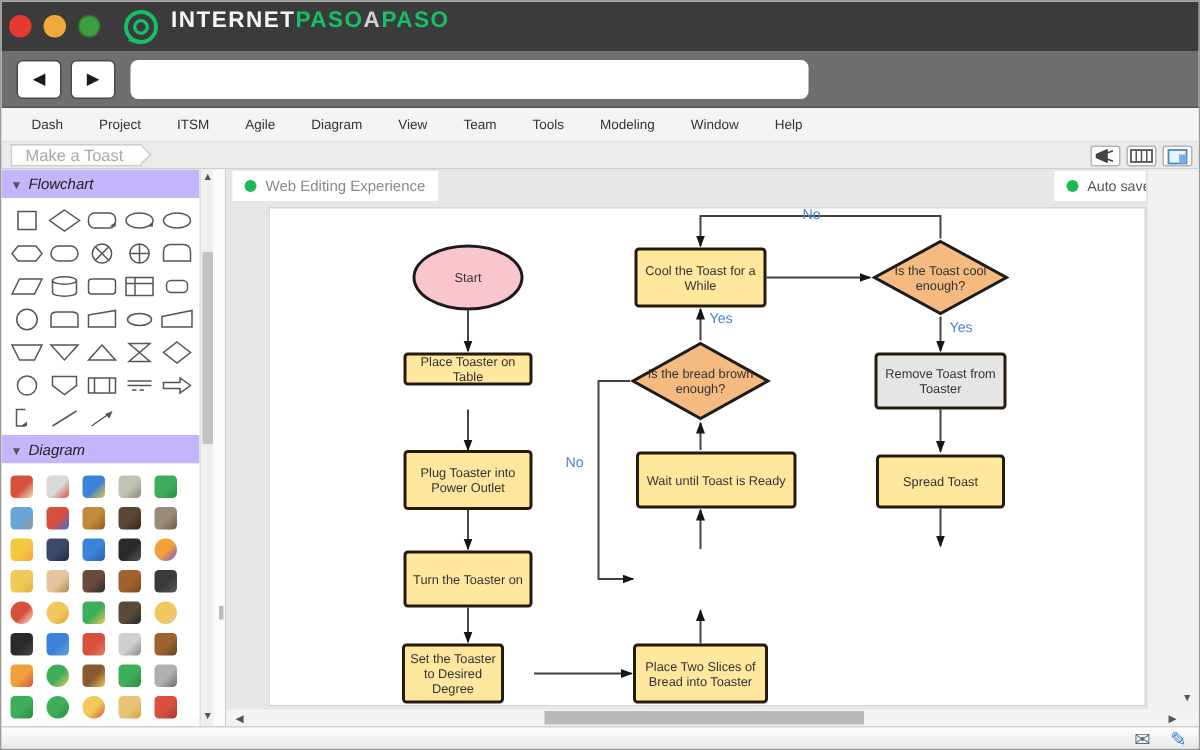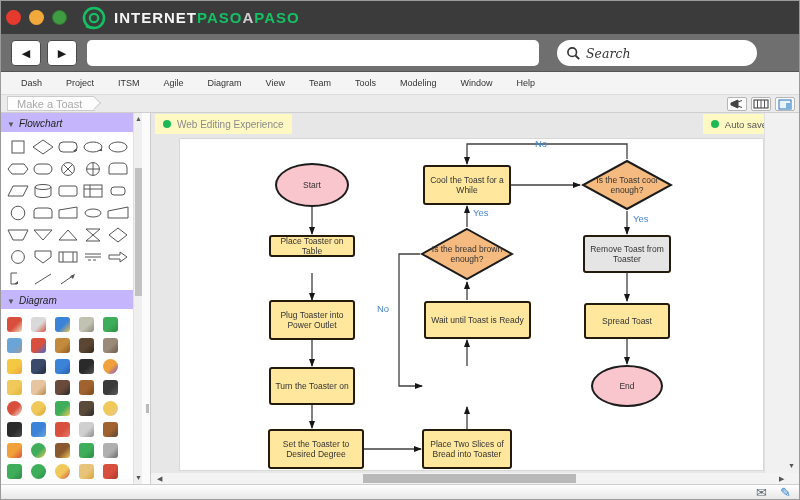--- a/index.html
+++ b/index.html
@@ -12,7 +12,7 @@
   .dot.red{ background:#e63a2e; margin-left:5px; }
   .dot.yel{ background:#f2a93b; }
   .dot.grn{ background:#3f9c43; border:1px solid #2e7a32; }
-  .brand { display:flex; align-items:center; margin-left:14px; }
+  .brand { display:flex; margin-left:14px; }
   .brand svg { margin-right:7px; }
   .brand-text { font-size:15px; font-weight:bold; letter-spacing:1px; }
   .bw { color:#f5f5f5; } .bg { color:#14c064; } .ba { color:#cfcfcf; }

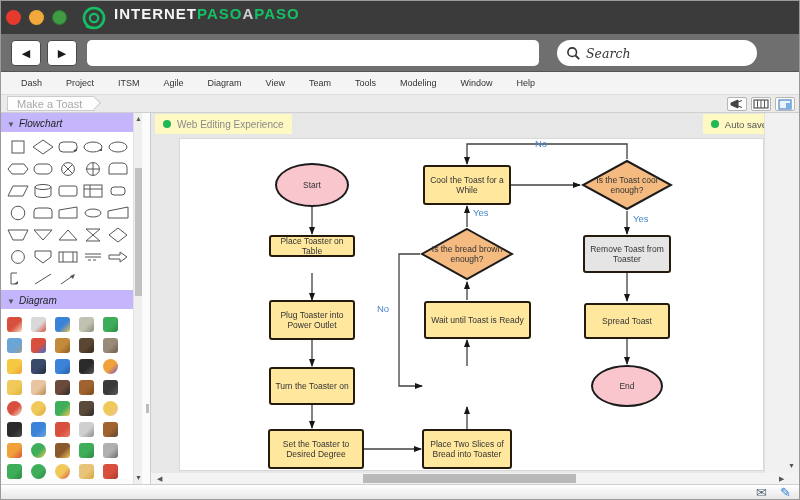--- a/index.html
+++ b/index.html
@@ -102,13 +102,6 @@
   <div class="navbtn back">◀</div>
   <div class="navbtn fwd">▶</div>
   <input class="addressbar" value="" style="">
-  <div class="searchbox">
-    <svg width="15" height="15" viewBox="0 0 15 15" style="margin-right:5px;">
-      <circle cx="6.2" cy="6.2" r="4.3" fill="none" stroke="#333" stroke-width="1.6"></circle>
-      <line x1="9.5" y1="9.5" x2="13.2" y2="13.2" stroke="#333" stroke-width="1.8"></line>
-    </svg>
-    <input placeholder="Search" style="">
-  </div>
 </div>
 
 <div class="menubar" id="menubar">

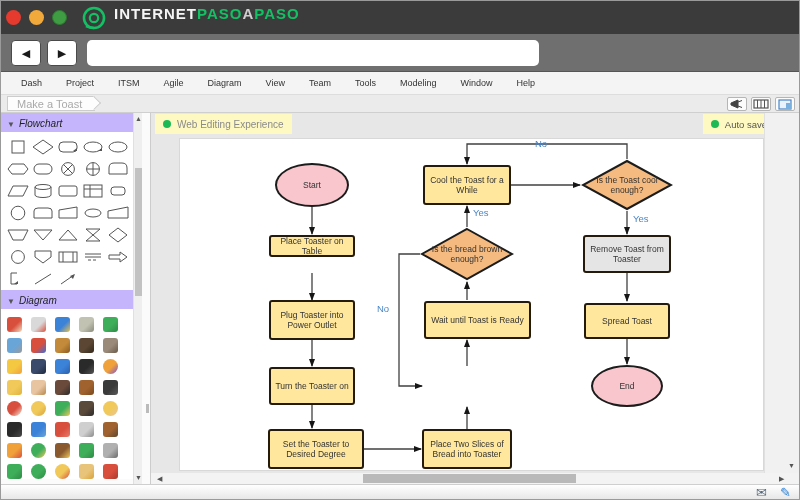--- a/index.html
+++ b/index.html
@@ -55,7 +55,7 @@
 
   
   .canvas { position:absolute; left:150px; top:0; width:650px; height:371px; background:#e7e7e7; }
-  .badge { position:absolute; background:#fef9c3; display:flex; align-items:center; padding:0 8px; height:20px; font-size:10px; color:#8a8a8a; }
+  .badge { position:absolute; background:#ffffff; display:flex; align-items:center; padding:0 8px; height:20px; font-size:10px; color:#8a8a8a; }
   .badge .gdot { width:8px; height:8px; border-radius:50%; background:#1db954; margin-right:6px; }
   .badge.left { left:4px; top:1px; }
   .badge.right { right:8px; top:1px; color:#555; font-size:9.5px; }

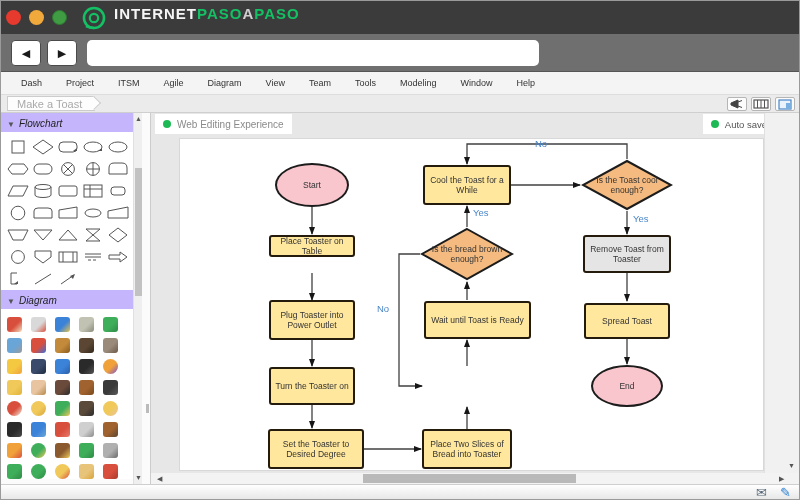--- a/index.html
+++ b/index.html
@@ -445,7 +445,6 @@
         </div>
         <div class="node rect" style="left: 403px; top: 96px; width: 88px; height: 38px; background: #e5e5e5;">Remove Toast from Toaster</div>
         <div class="node rect" style="left: 404px; top: 164px; width: 86px; height: 36px; background: rgb(255, 231, 158);">Spread Toast</div>
-        <div class="node ellipse" style="left: 411px; top: 226px; width: 72px; height: 42px; background: rgb(249, 198, 205);">End</div>
         <span class="edge-label" style="left: 293px; top: 68px; color: rgb(74, 134, 200);">Yes</span>
         <span class="edge-label" style="left: 197px; top: 164px; color: rgb(74, 134, 200);">No</span>
         <span class="edge-label" style="left: 355px; top: -1px; color: rgb(74, 134, 200);">No</span>

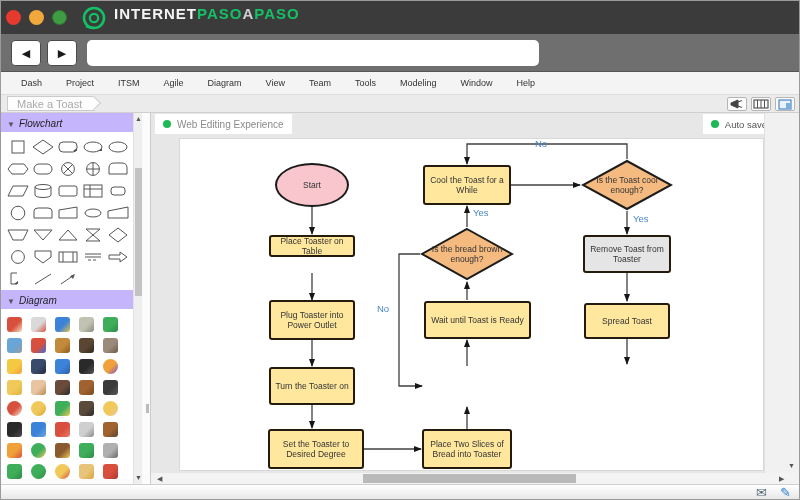--- a/index.html
+++ b/index.html
@@ -427,7 +427,7 @@
         <div class="node rect" style="left: 89px; top: 96px; width: 86px; height: 22px; background: rgb(255, 231, 158);">Place Toaster on Table</div>
         <div class="node rect" style="left: 89px; top: 161px; width: 86px; height: 40px; background: rgb(255, 231, 158);">Plug Toaster into Power Outlet</div>
         <div class="node rect" style="left: 89px; top: 228px; width: 86px; height: 38px; background: rgb(255, 231, 158);">Turn the Toaster on</div>
-        <div class="node rect" style="left: 88px; top: 290px; width: 96px; height: 40px; background: rgb(255, 231, 158);">Set the Toaster to Desired Degree</div>
+        <div class="node rect" style="left: 88px; top: 290px; width: 68px; height: 40px; background: rgb(255, 231, 158);">Set the Toaster to Desired Degree</div>
         <div class="node rect" style="left: 242px; top: 290px; width: 90px; height: 40px; background: rgb(255, 231, 158);">Place Two Slices of Bread into Toaster</div>
         <div class="node rect" style="left: 244px; top: 162px; width: 107px; height: 38px; background: rgb(255, 231, 158);">Wait until Toast is Ready</div>
         <div class="node diamond" style="left: 240px; top: 88px; width: 94px; height: 54px;">

